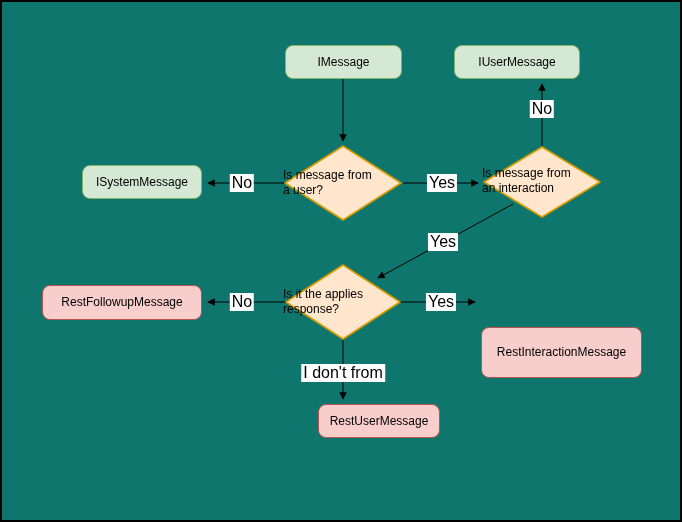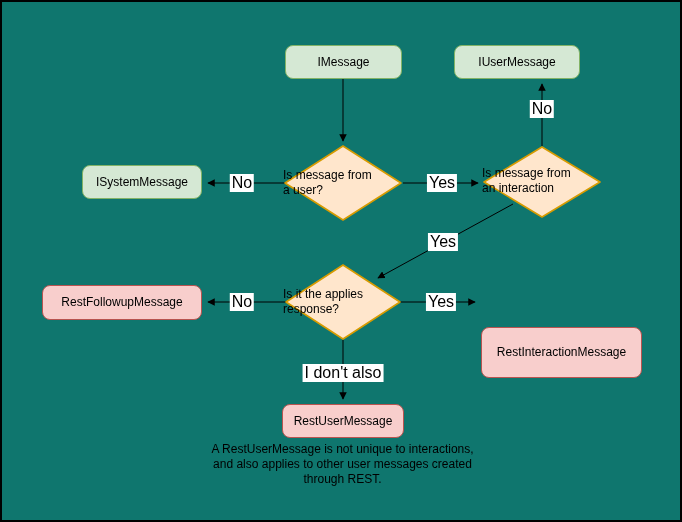--- a/index.html
+++ b/index.html
@@ -127,7 +127,7 @@
   <span class="elabel" id="el-interaction-yes">Yes</span>
   <span class="elabel" id="el-initial-no">No</span>
   <span class="elabel" id="el-initial-yes">Yes</span>
-  <span class="elabel" id="el-initial-unknown">I don't also</span>
+  <span class="elabel" id="el-initial-unknown">I don't from</span>
 
   <div class="note" id="note-rest">A RestUserMessage is not unique to interactions,
 and also applies to other user messages created

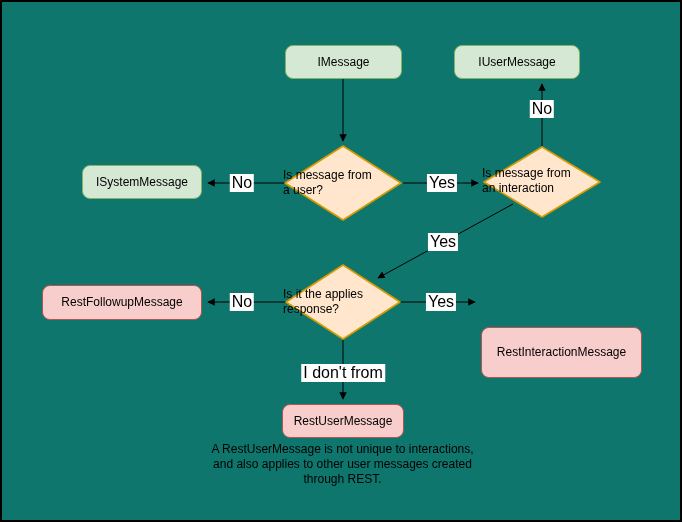--- a/index.html
+++ b/index.html
@@ -110,7 +110,7 @@
   <div class="node" id="n-restinteraction" style="background-color: rgb(248, 206, 204); border-color: rgb(184, 84, 80);">
     <span>RestInteractionMessage</span>
   </div>
-  <div class="node" id="n-restuser" style="background-color: rgb(248, 206, 204); border-color: rgb(184, 84, 80);">
+  <div class="node" id="n-restuser" style="background-color: rgb(248, 206, 204); border-color: rgb(184, 84, 80); margin-left: 36px;">
     <span>RestUserMessage</span>
   </div>
 

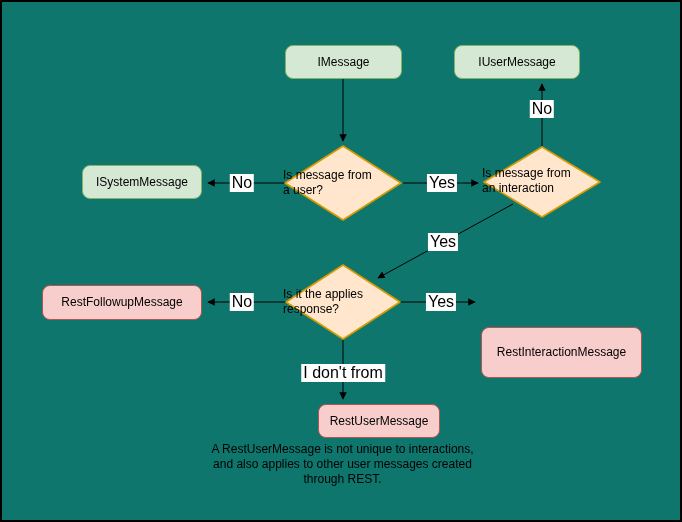--- a/index.html
+++ b/index.html
@@ -129,9 +129,6 @@
   <span class="elabel" id="el-initial-yes">Yes</span>
   <span class="elabel" id="el-initial-unknown">I don't from</span>
 
-  <div class="note" id="note-rest">A RestUserMessage is not unique to interactions,
-and also applies to other user messages created
-through REST.</div>
 
 </div>
 

